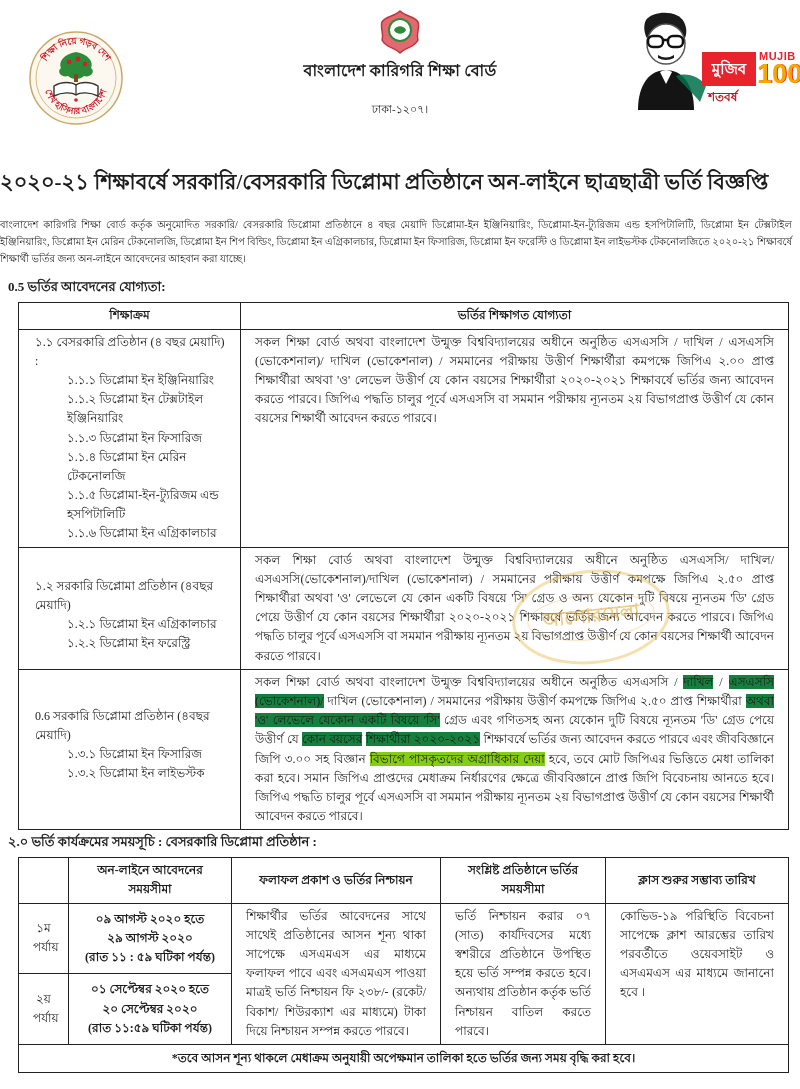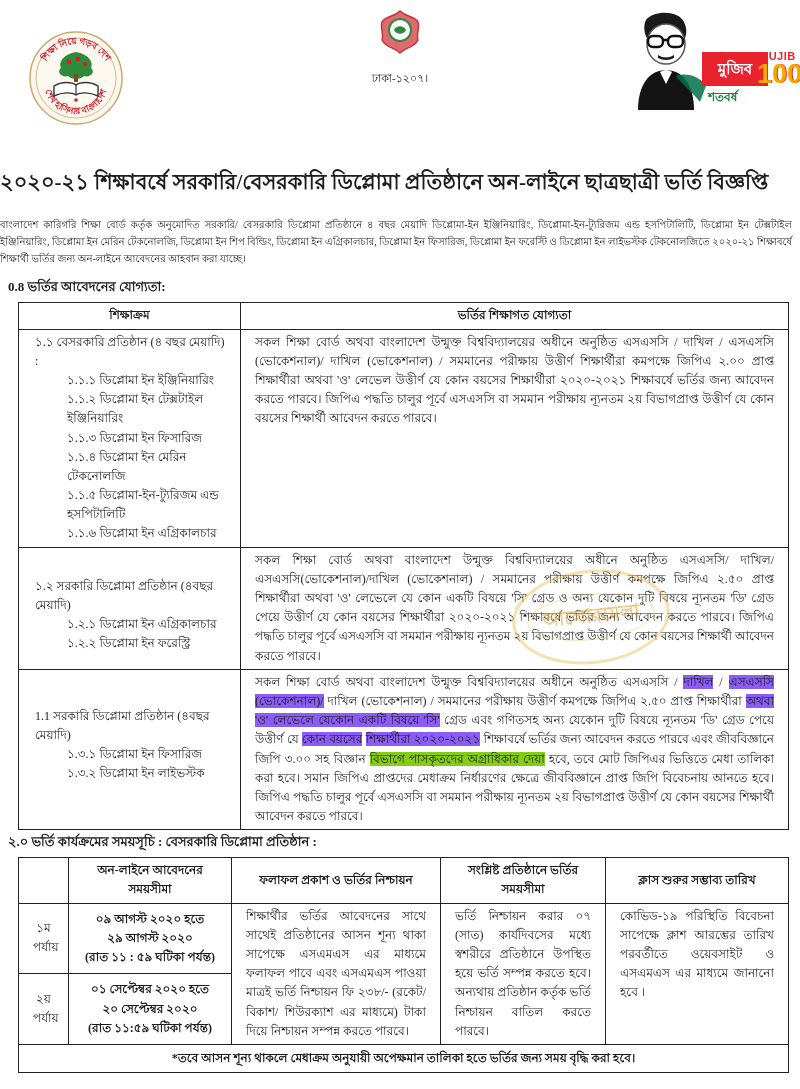--- a/index.html
+++ b/index.html
@@ -87,6 +87,7 @@
         <circle cx="20" cy="20" r="11" fill="#ffffff" stroke="#2e8b3a" stroke-width="2"></circle>
         <path d="M14 20 C16 15 24 15 26 20 C24 25 16 25 14 20 Z" fill="#2e8b3a"></path>
       </svg>
+      <div class="org-name">বাংলাদেশ কারিগরি শিক্ষা বোর্ড</div>
       <div class="org-city">ঢাকা-১২০৭।</div>
     </div>
 

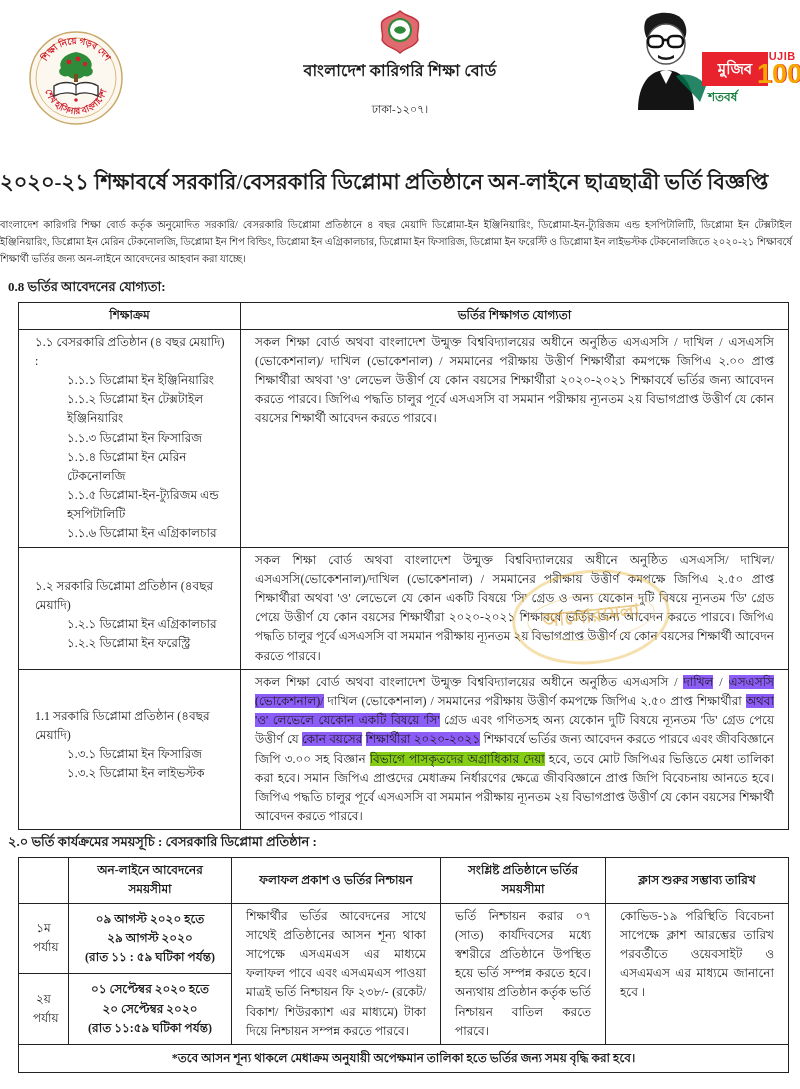--- a/index.html
+++ b/index.html
@@ -18,7 +18,7 @@
   .org-city{font-size:11px;margin-top:16px;}
   .mujib{position:absolute;right:6px;top:6px;width:178px;height:108px;}
   .mujib-portrait{position:absolute;left:0;top:0;}
-  .mujib-block{position:absolute;left:86px;top:46px;width:66px;height:34px;background:#e8232e;
+  .mujib-block{position:absolute;left:86px;top:46px;width:54px;height:34px;background:#e8232e;
     color:#fff;font-weight:bold;font-size:15px;display:flex;align-items:center;justify-content:center;}
   .mujib-en{position:absolute;left:143px;top:44px;color:#e8232e;font-weight:bold;font-size:11px;
     font-family:"Liberation Sans",sans-serif;letter-spacing:.5px;}

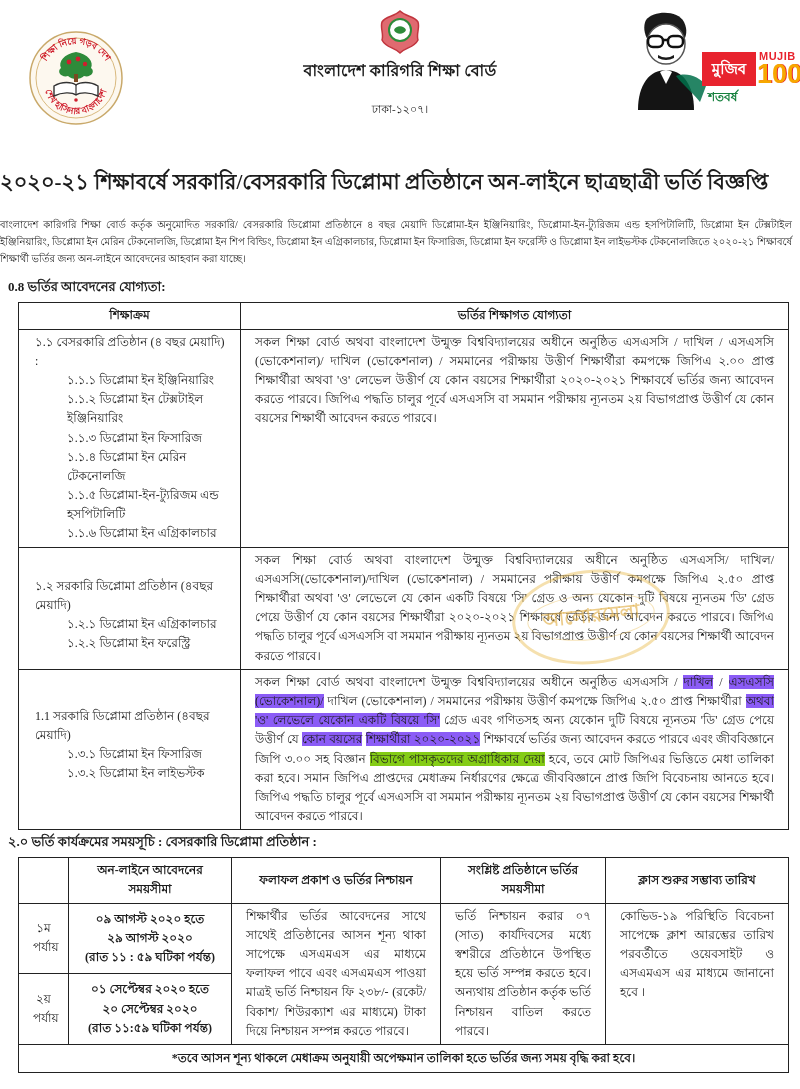--- a/index.html
+++ b/index.html
@@ -24,7 +24,7 @@
     font-family:"Liberation Sans",sans-serif;letter-spacing:.5px;}
   .mujib-100{position:absolute;left:141px;top:53px;color:#f7a800;font-weight:bold;font-size:27px;
     font-family:"Liberation Sans",sans-serif;text-shadow:1px 0 0 #e8232e;}
-  .mujib-sb{position:absolute;left:92px;top:82px;color:#15803d;font-weight:bold;font-size:12px;}
+  .mujib-sb{position:absolute;left:92px;top:82px;color:#b91c1c;font-weight:bold;font-size:12px;}
   
   .doc-title{margin-top:28px;text-align:left;font-size:21px;font-weight:bold;}
   .intro{margin:16px 8px 0 0;font-size:10px;line-height:1.68;text-align:justify;}

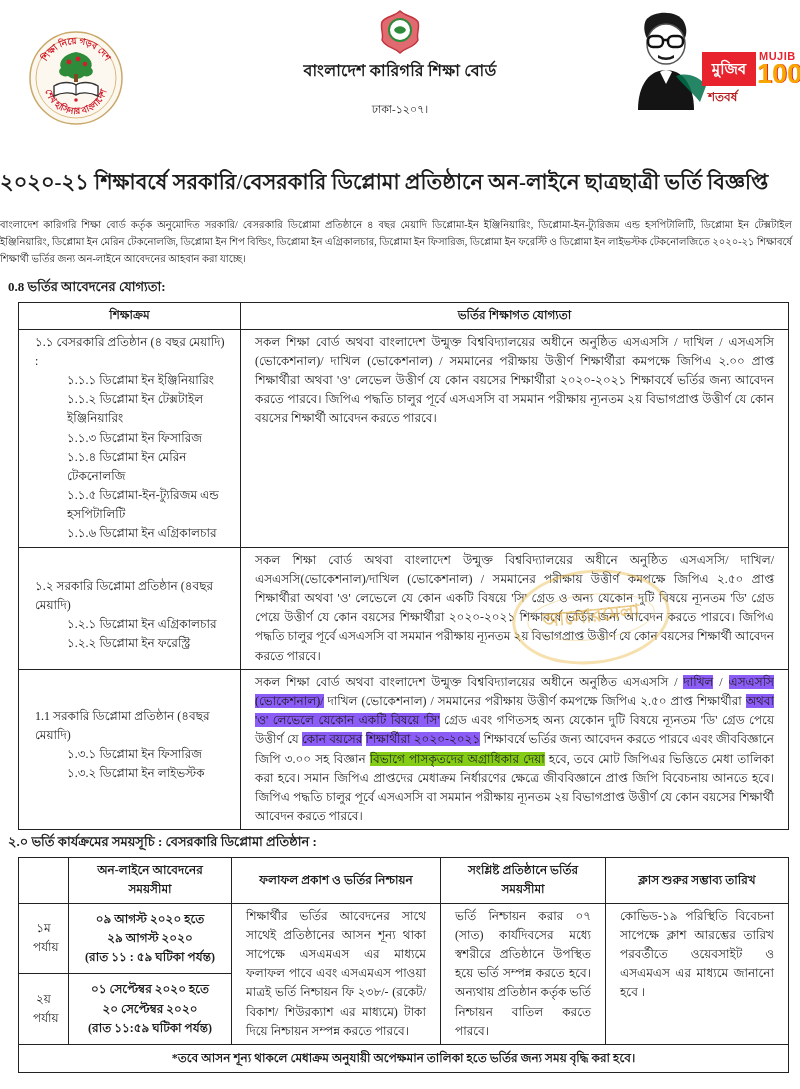--- a/index.html
+++ b/index.html
@@ -115,7 +115,7 @@
 
   <div class="intro">বাংলাদেশ কারিগরি শিক্ষা বোর্ড কর্তৃক অনুমোদিত সরকারি/ বেসরকারি ডিপ্লোমা প্রতিষ্ঠানে ৪ বছর মেয়াদি ডিপ্লোমা-ইন ইঞ্জিনিয়ারিং, ডিপ্লোমা-ইন-ট্যুরিজম এন্ড হসপিটালিটি, ডিপ্লোমা ইন টেক্সটাইল ইঞ্জিনিয়ারিং, ডিপ্লোমা ইন মেরিন টেকনোলজি, ডিপ্লোমা ইন শিপ বিল্ডিং, ডিপ্লোমা ইন এগ্রিকালচার, ডিপ্লোমা ইন ফিসারিজ, ডিপ্লোমা ইন ফরেস্টি ও ডিপ্লোমা ইন লাইভস্টক টেকনোলজিতে ২০২০-২১ শিক্ষাবর্ষে শিক্ষার্থী ভর্তির জন্য অন-লাইনে আবেদনের আহবান করা যাচ্ছে।</div>
 
-  <div class="sec-head">0.8 ভর্তির আবেদনের যোগ্যতা:</div>
+  <div class="sec-head">0.5 ভর্তির আবেদনের যোগ্যতা:</div>
 
   <table>
     <colgroup>

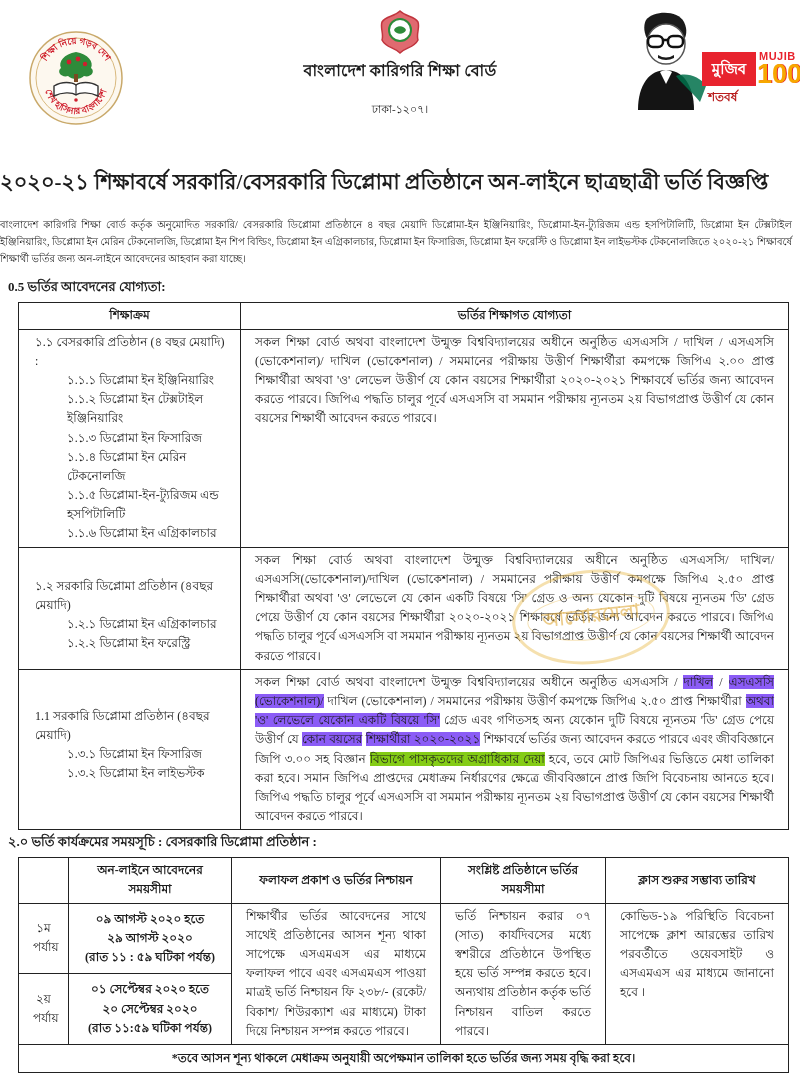--- a/index.html
+++ b/index.html
@@ -40,7 +40,7 @@
   .pre{white-space:pre-line;}
   .semib{font-weight:600;}
   .footnote-cell{font-weight:bold;text-align:center;padding:4px;}
-  .hl-green{background:#8b5cf6;}
+  .hl-green{background:#15803d;}
   .hl-yellow{background:#84cc16;margin-top:16px;}
   
   .wm{position:absolute;left:512px;top:570px;width:152px;height:88px;border-radius:50%;

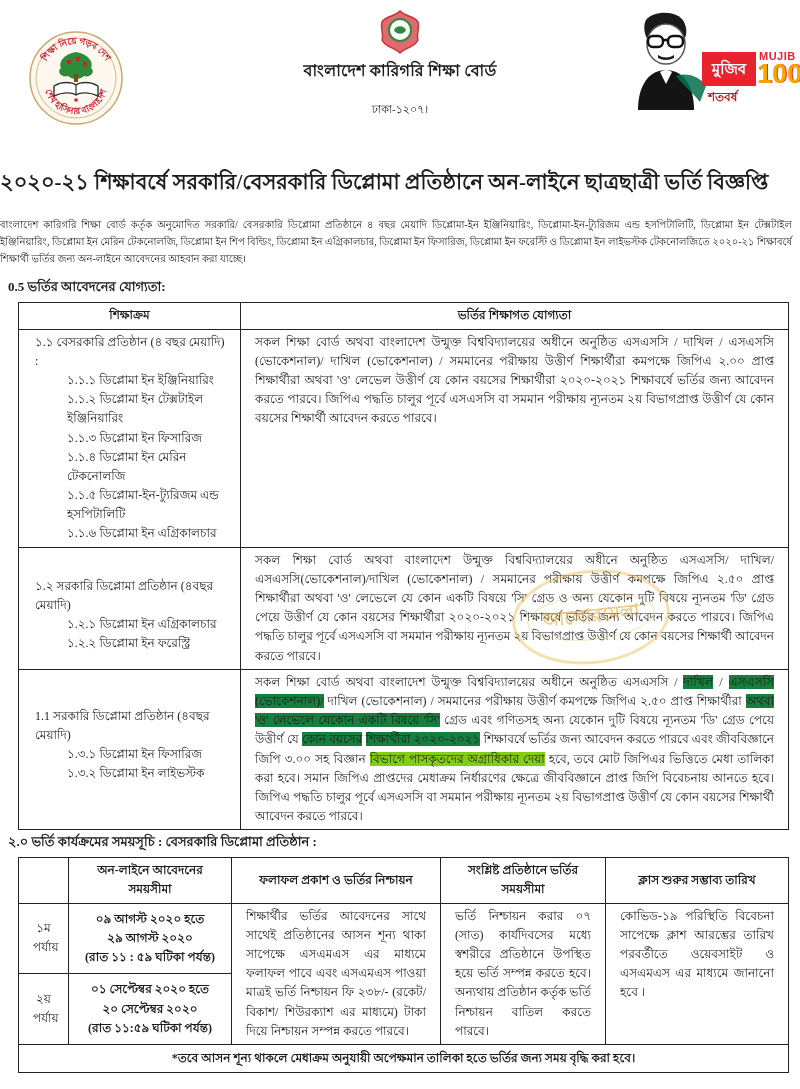--- a/index.html
+++ b/index.html
@@ -153,7 +153,7 @@
     </tr>
     <tr>
       <td class="t1-left">
-        <div class="ttl" style="padding-top:34px">1.1  সরকারি ডিপ্লোমা প্রতিষ্ঠান (৪বছর মেয়াদি)</div>
+        <div class="ttl" style="padding-top:34px">0.6  সরকারি ডিপ্লোমা প্রতিষ্ঠান (৪বছর মেয়াদি)</div>
         <div>
               <div class="itm">১.৩.১   ডিপ্লোমা ইন ফিসারিজ</div>
               <div class="itm">১.৩.২   ডিপ্লোমা ইন লাইভস্টক</div>

